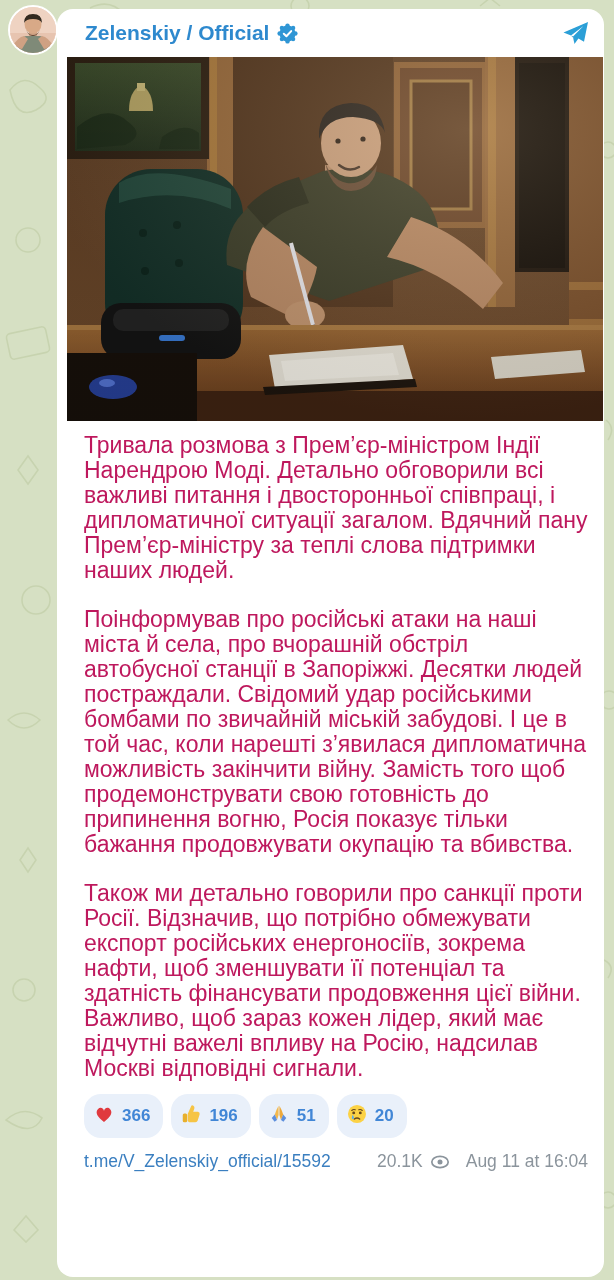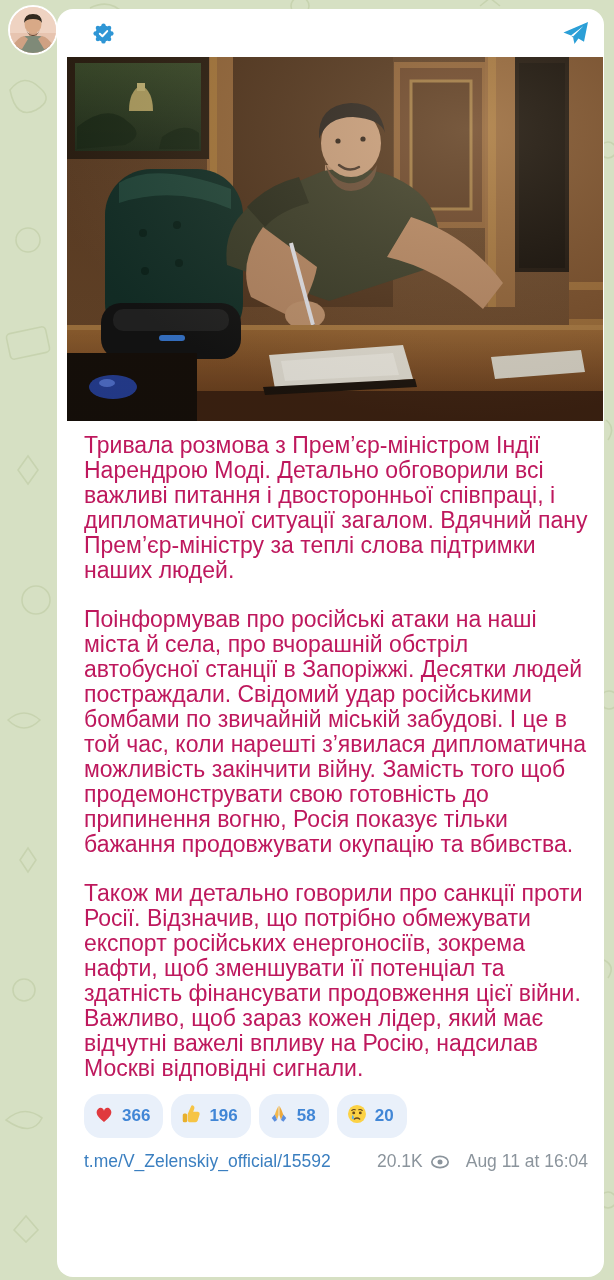--- a/index.html
+++ b/index.html
@@ -116,6 +116,7 @@
 <div class="card">
 
   <div class="card-header">
+    <span class="channel-name">Zelenskiy / Official</span>
     <span class="verified">
       <svg width="21" height="21" viewBox="0 0 21 21">
         <g fill="#2f96d5">

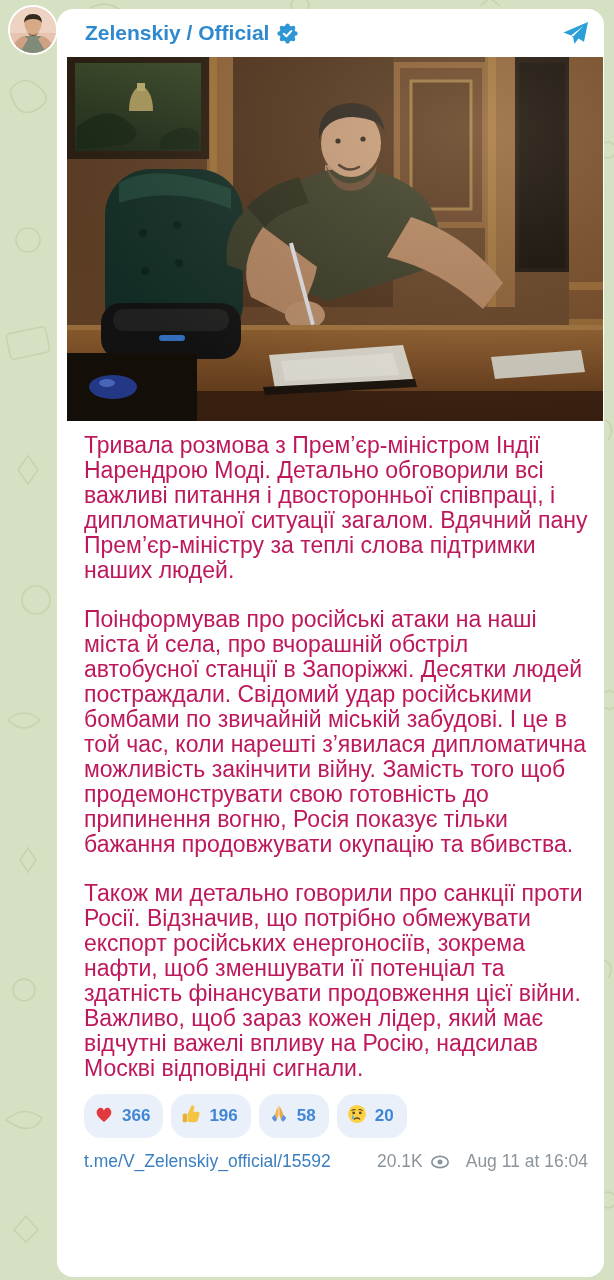--- a/index.html
+++ b/index.html
@@ -269,7 +269,7 @@
           <path d="M13.8 10.5 L16.6 13.6 L14 17 L11.8 15.5 Z" fill="#5d8fdd"></path>
         </svg>
       </span>
-      <span class="reaction-count">58</span>
+      <span class="reaction-count">51</span>
     </div>
     <div class="reaction-pill">
       <span>

